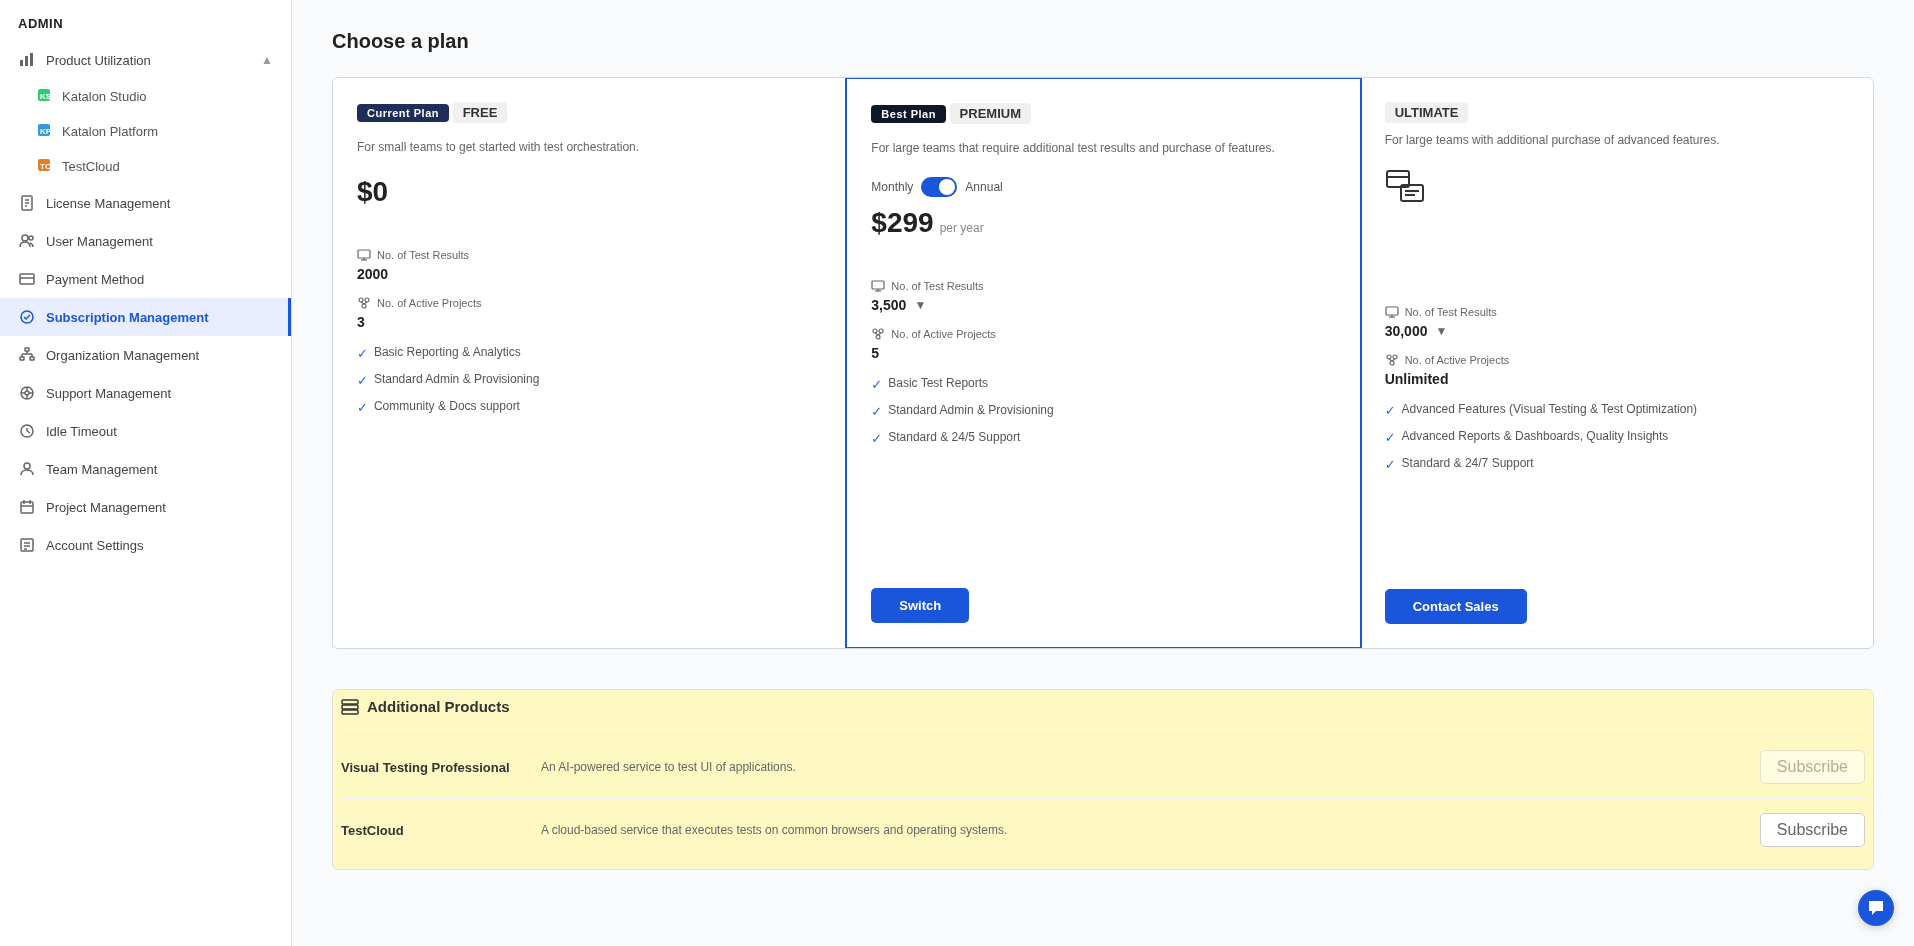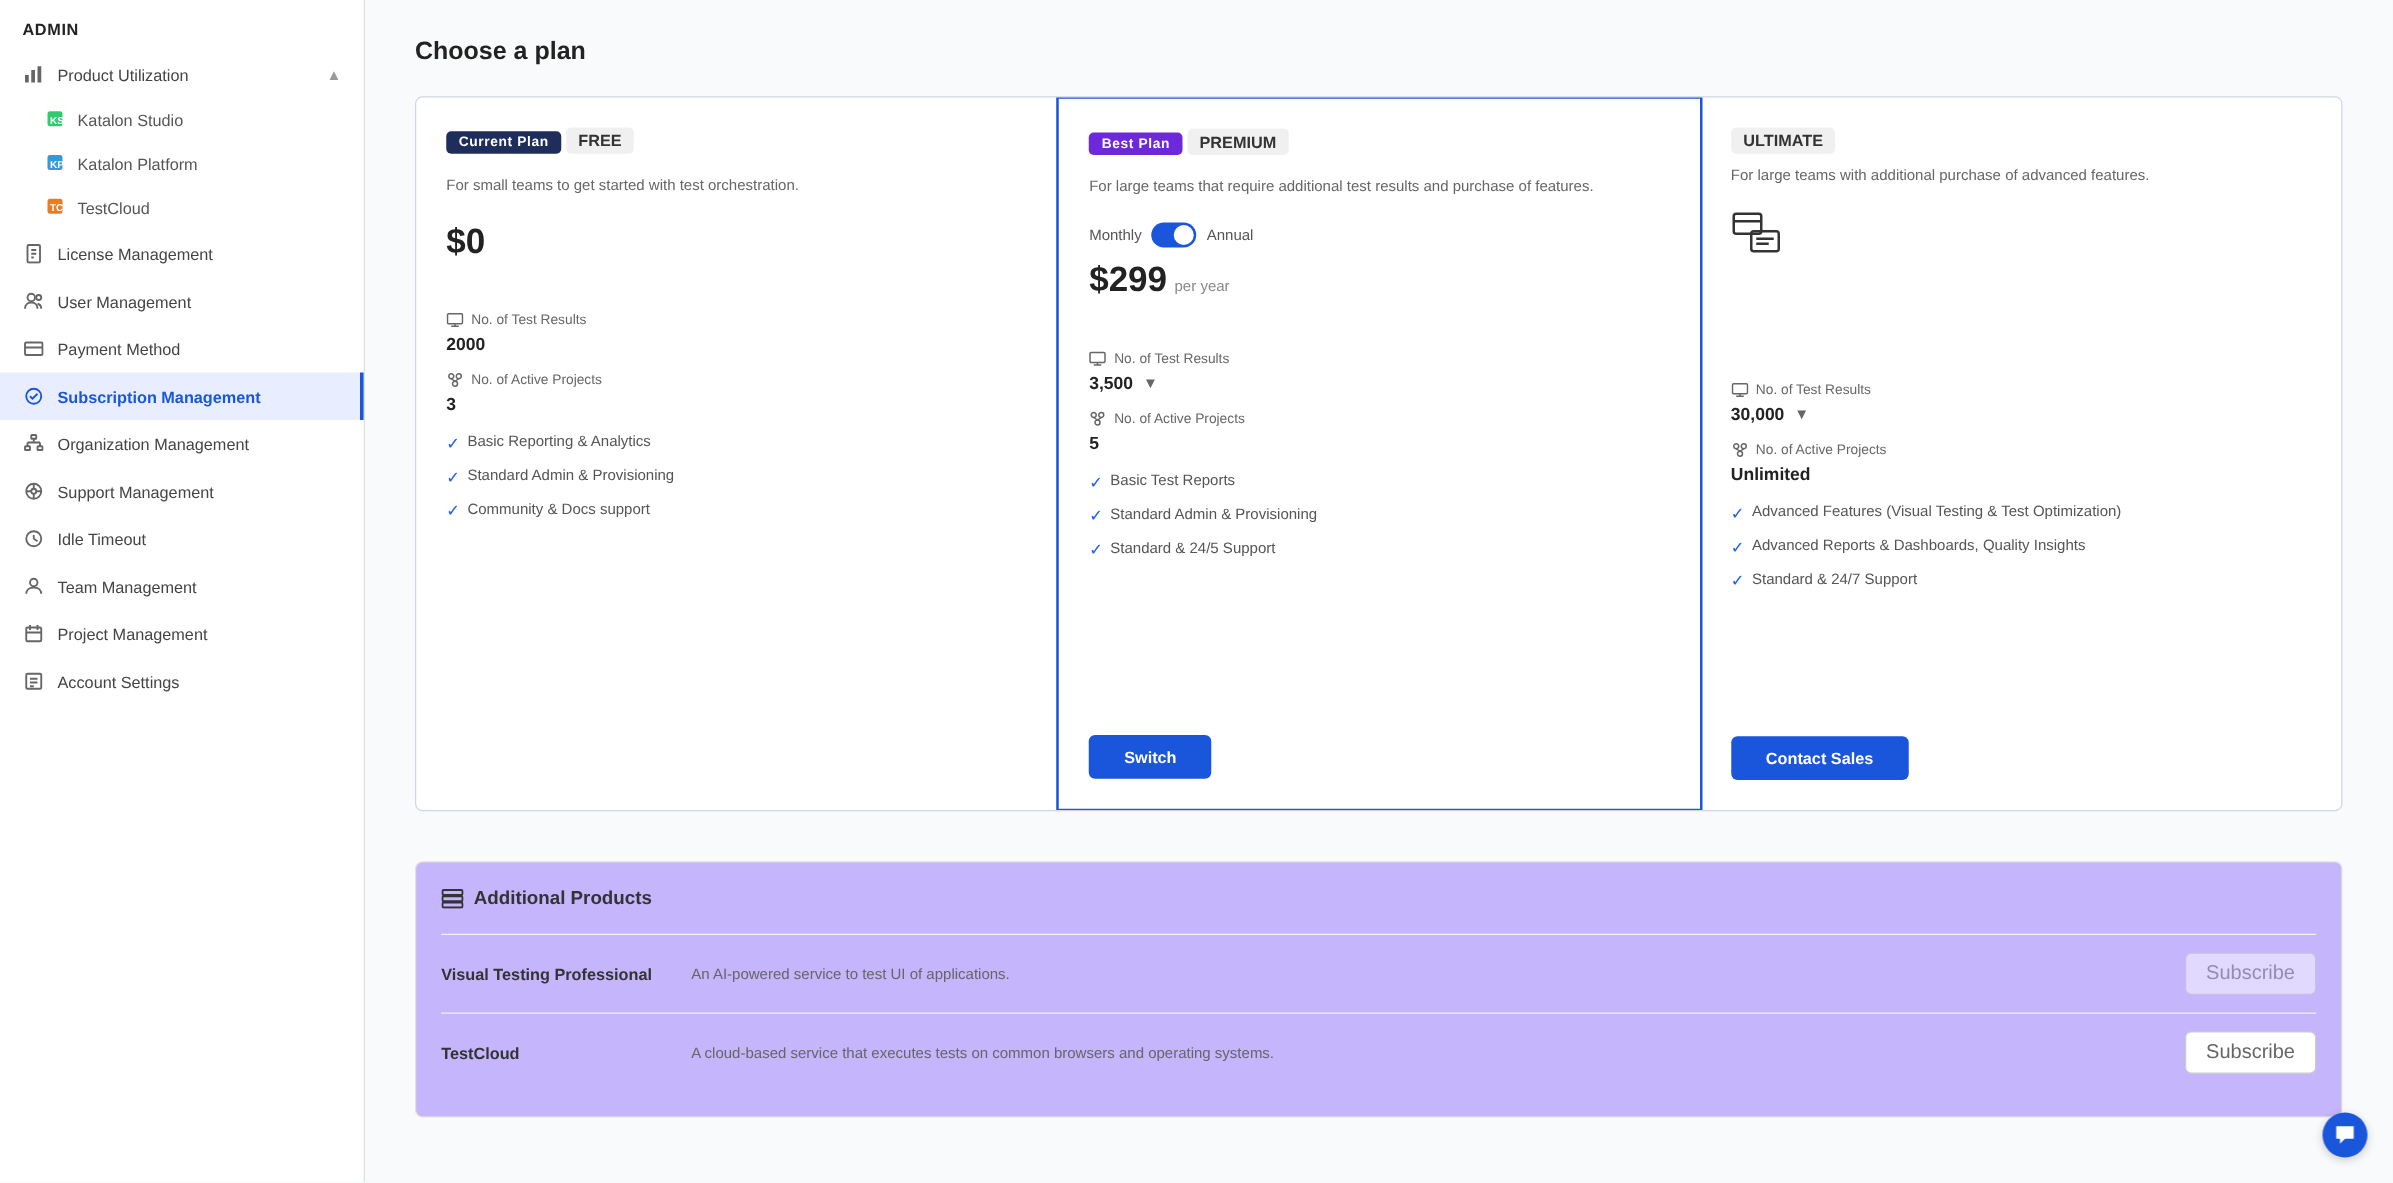--- a/index.html
+++ b/index.html
@@ -30,7 +30,7 @@
 
     .plan-badge { display: inline-block; padding: 3px 10px; border-radius: 4px; font-size: 11px; font-weight: 600; letter-spacing: 0.5px; margin-bottom: 16px; }
     .badge-current { background: #1e2d5a; color: #fff; }
-    .badge-best { background: #6d28d9; color: #fff; }
+    .badge-best { background: #0f172a; color: #fff; }
 
     .plan-tier { font-size: 13px; font-weight: 700; color: #333; background: #f0f0f0; display: inline-block; padding: 3px 10px; border-radius: 4px; margin-bottom: 8px; }
     .plan-desc { font-size: 12px; color: #666; margin-bottom: 20px; line-height: 1.5; }

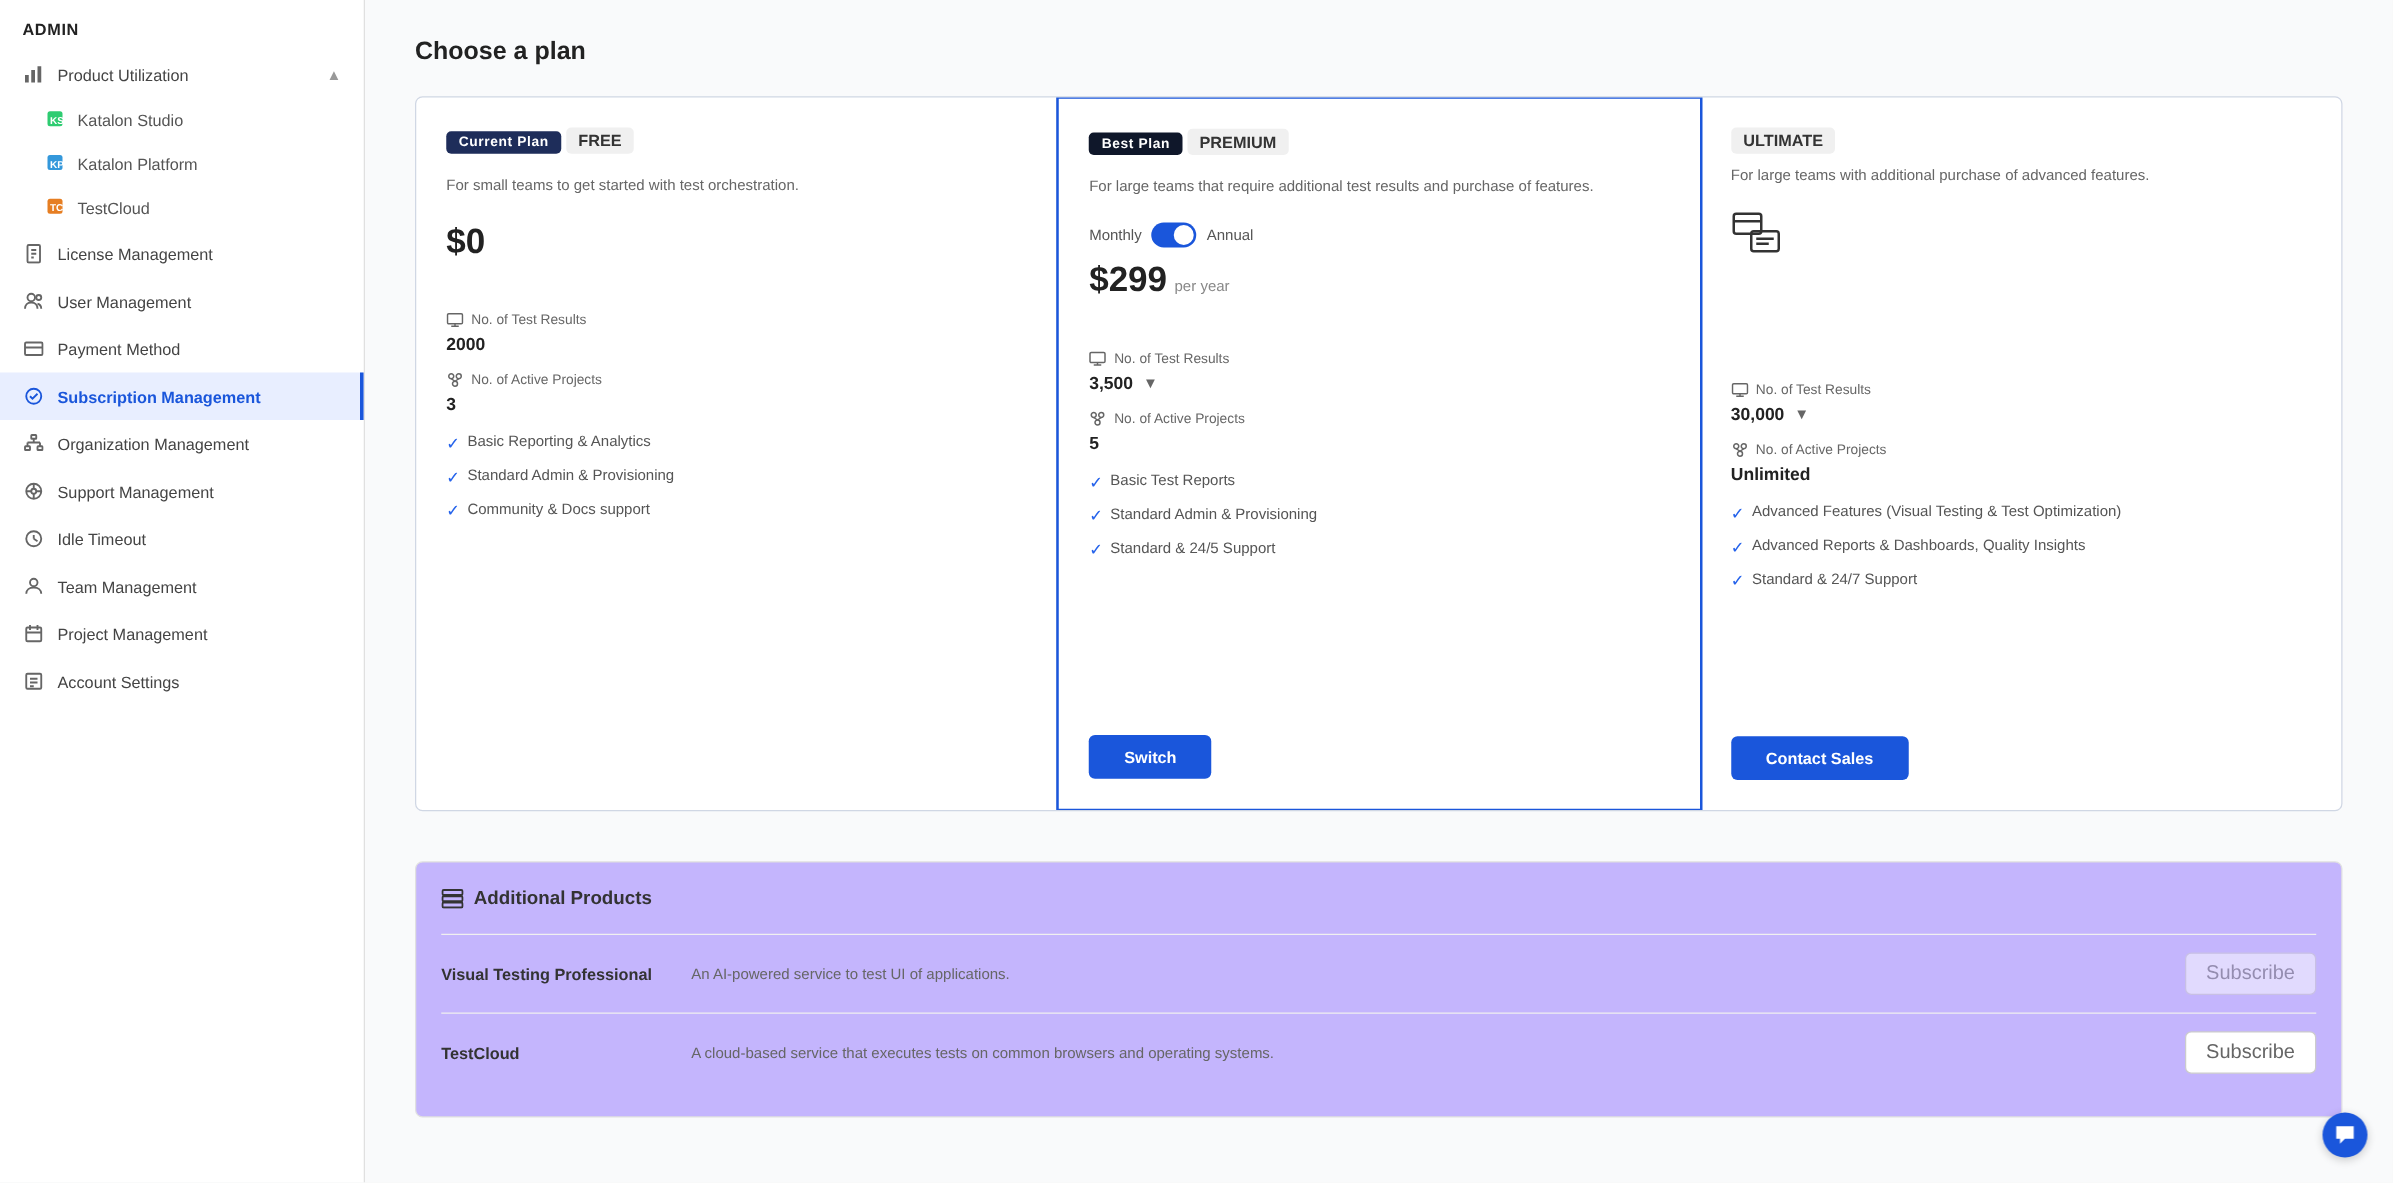--- a/index.html
+++ b/index.html
@@ -58,7 +58,7 @@
     .contact-icon { font-size: 28px; color: #333; margin-bottom: 60px; margin-top: 10px; }
 
     
-    .additional-section { background: #c4b5fd; border: 1px solid #e0e0e0; border-radius: 6px; padding: 20px; }
+    .additional-section { background: #fef9c3; border: 1px solid #e0e0e0; border-radius: 6px; padding: 8px; }
     .additional-title { font-size: 15px; font-weight: 600; color: #333; margin-bottom: 20px; display: flex; align-items: center; gap: 8px; }
     .additional-row { display: flex; align-items: center; padding: 14px 0; border-top: 1px solid #f0f0f0; }
     .additional-name { font-weight: 600; font-size: 13px; color: #333; width: 200px; }

